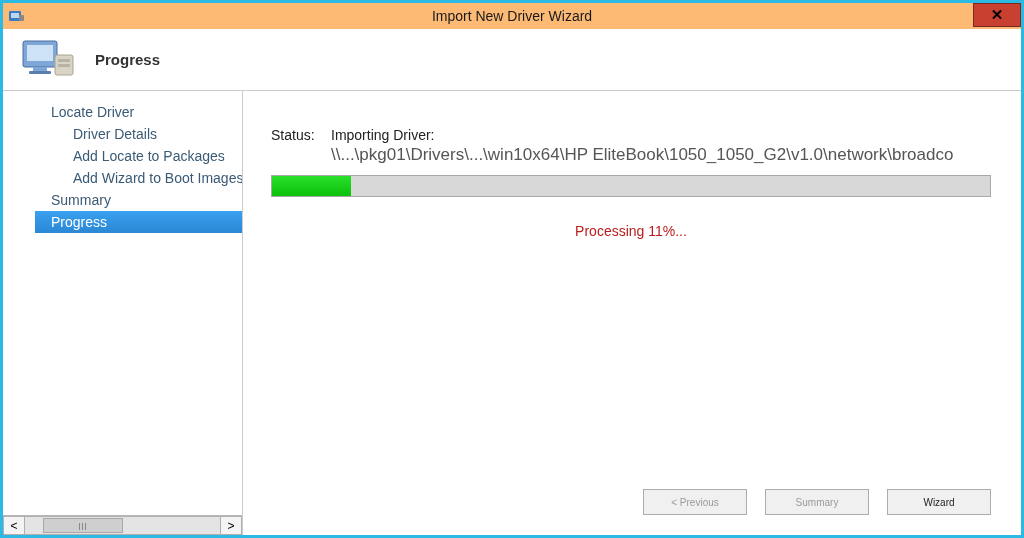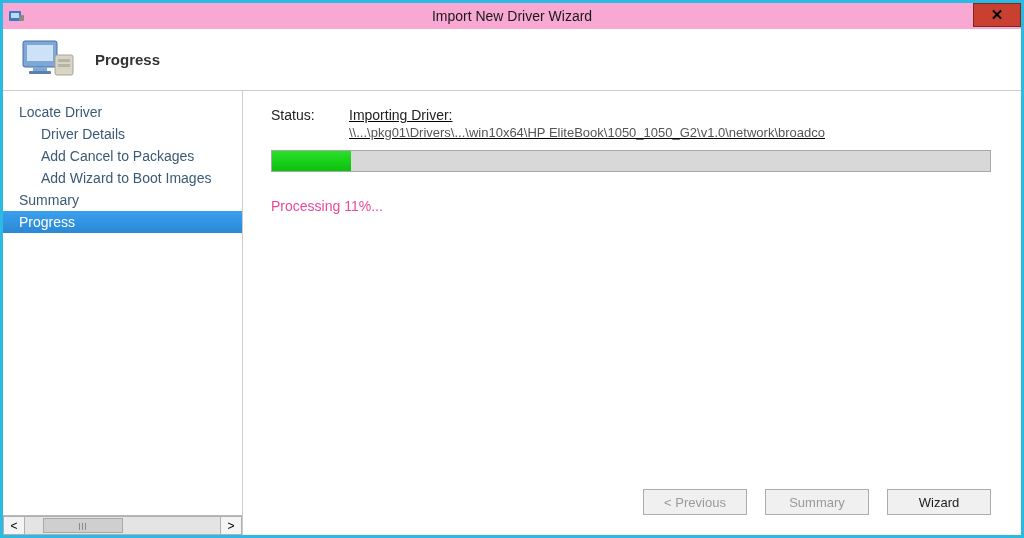--- a/index.html
+++ b/index.html
@@ -26,7 +26,7 @@
     }
     .titlebar {
       height: 26px;
-      background: #f9a8d4;
+      background: #fdba74;
       display: flex;
       align-items: center;
       position: relative;

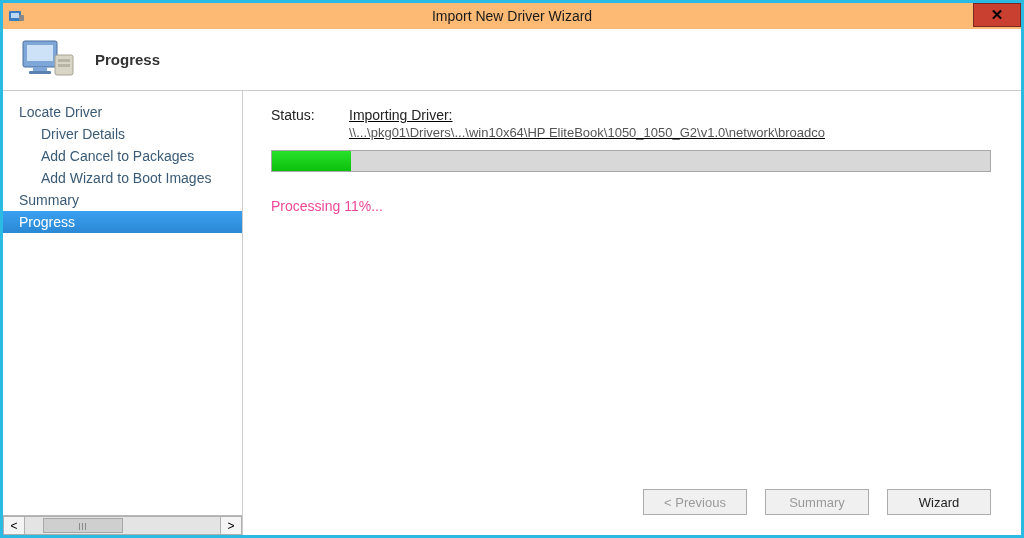--- a/index.html
+++ b/index.html
@@ -97,6 +97,7 @@
       flex: 1;
       padding-top: 10px;
       overflow: hidden;
+      padding-left: 32px;
     }
     .nav-item {
       padding: 3px 10px 3px 16px;

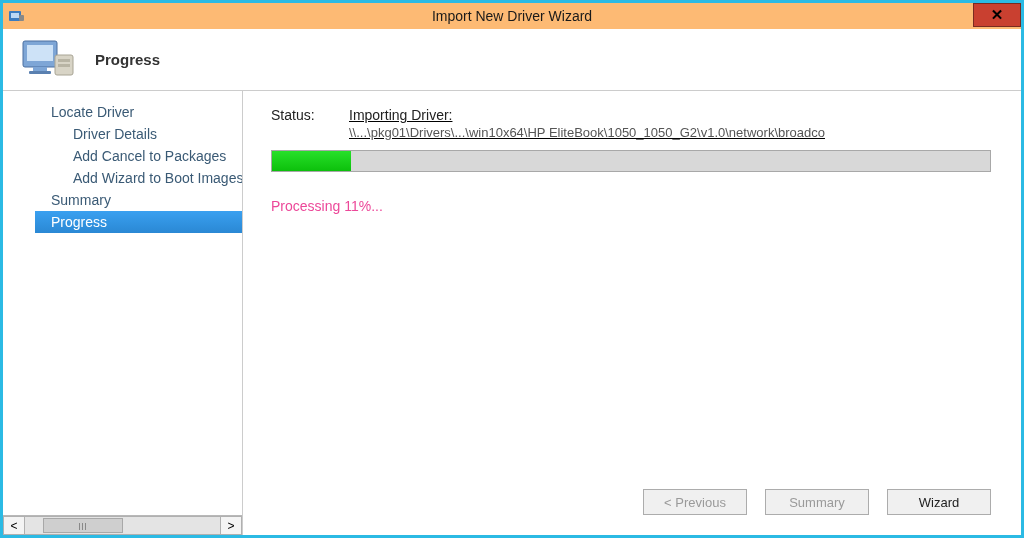--- a/index.html
+++ b/index.html
@@ -162,8 +162,8 @@
     }
     .status-row {
       display: flex;
-      gap: 18px;
       margin-bottom: 6px;
+      margin-top: 20px;
     }
     .status-label {
       width: 60px;

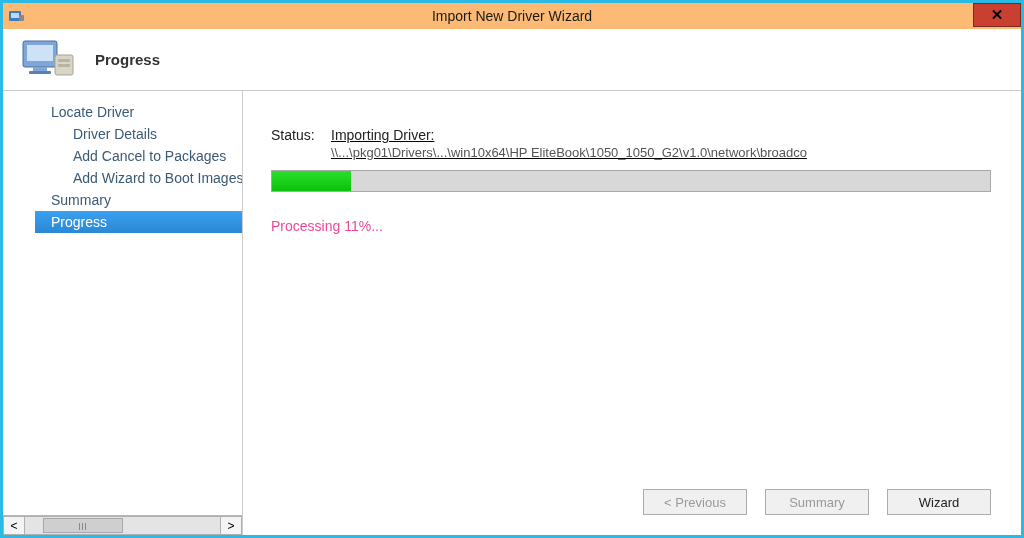--- a/index.html
+++ b/index.html
@@ -172,7 +172,6 @@
     }
     .status-text-col {
       flex: 1;
-      text-decoration: underline;
     }
     .status-text1 {
       font-size: 14px;

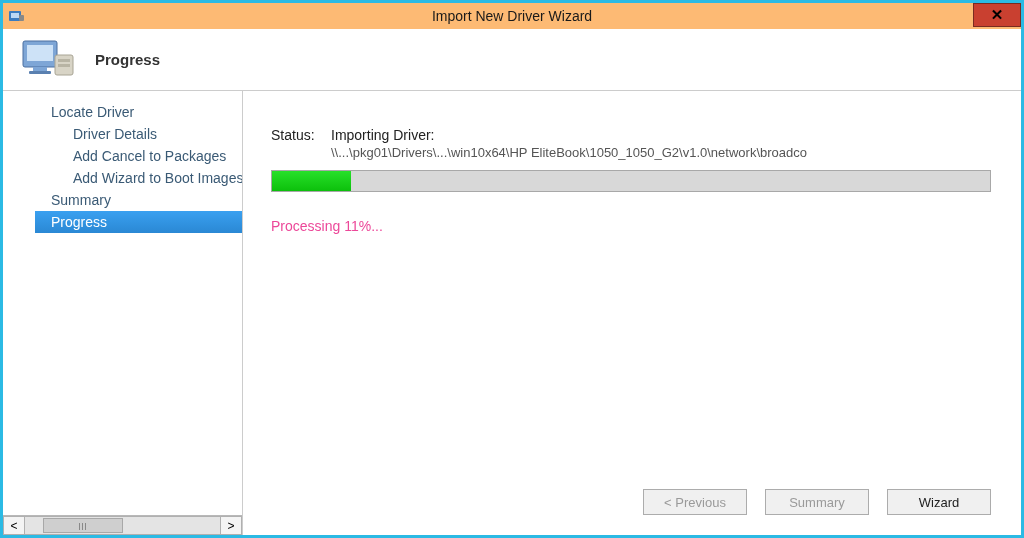--- a/index.html
+++ b/index.html
@@ -263,7 +263,7 @@
       <div class="nav-list" id="nav-list">
           <div class="nav-item">Locate Driver</div>
           <div class="nav-item sub">Driver Details</div>
-          <div class="nav-item sub">Add Cancel to Packages</div>
+          <div class="nav-item sub">Add Locate to Packages</div>
           <div class="nav-item sub">Add Wizard to Boot Images</div>
           <div class="nav-item">Summary</div>
           <div class="nav-item selected">Progress</div>

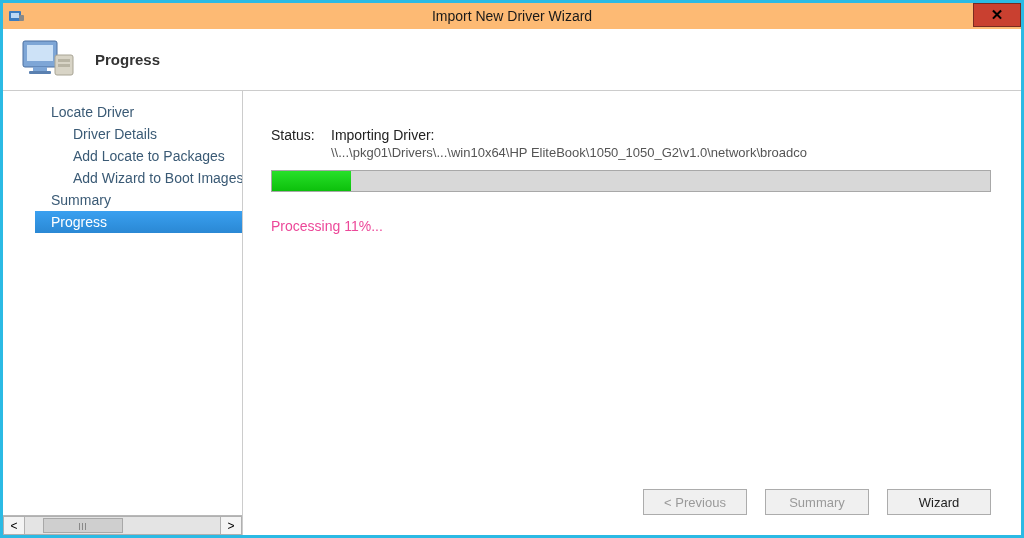--- a/index.html
+++ b/index.html
@@ -179,7 +179,7 @@
       margin-bottom: 2px;
     }
     .status-text2 {
-      font-size: 13px;
+      font-size: 17px;
       color: #555;
       white-space: nowrap;
       overflow: hidden;

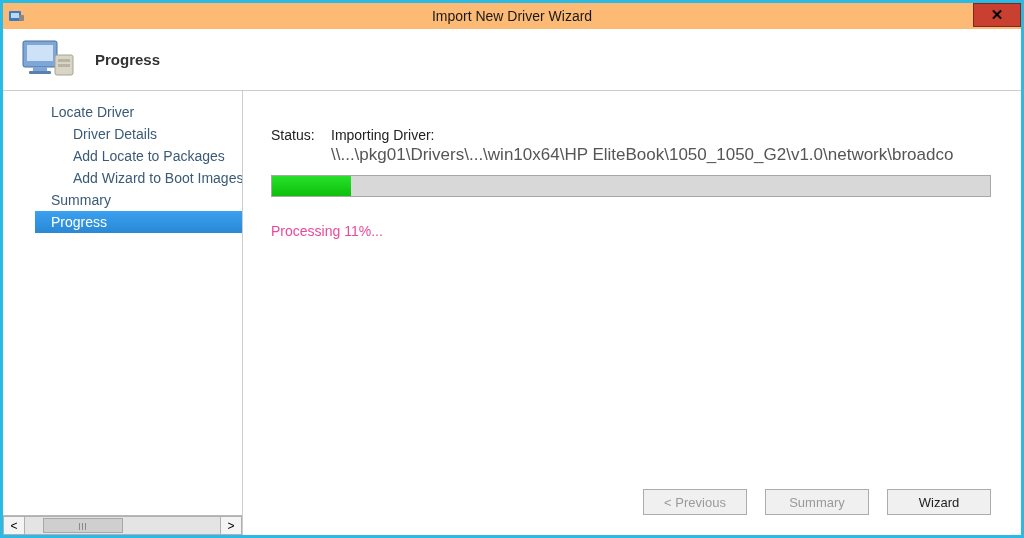--- a/index.html
+++ b/index.html
@@ -197,9 +197,10 @@
       background: linear-gradient(#28e02a, #0cc00c);
     }
     .processing-text {
+      text-align: center;
       margin-top: 26px;
       font-size: 14px;
-      color: #ec4899;
+      color: #b91c1c;
     }
     .footer-buttons {
       margin-top: auto;

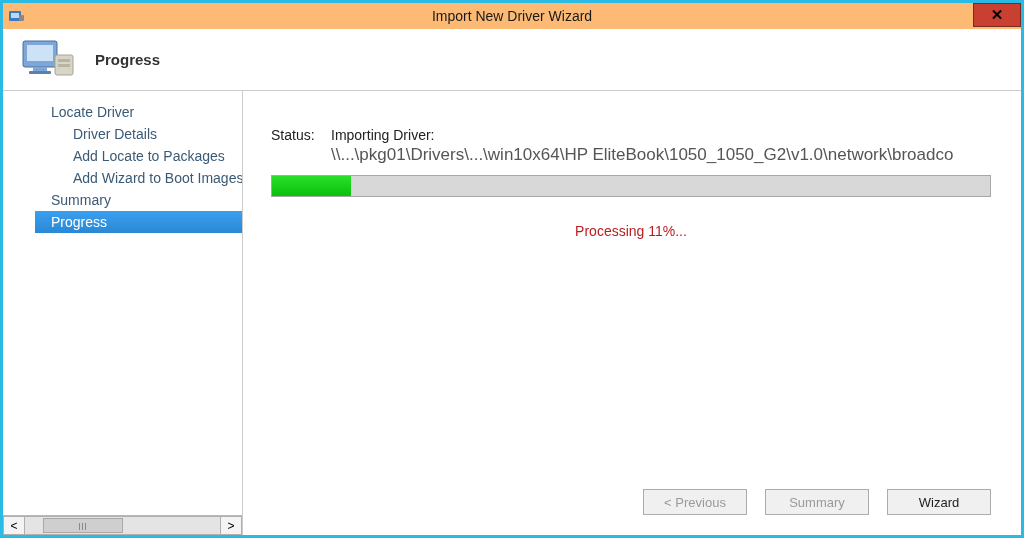--- a/index.html
+++ b/index.html
@@ -215,7 +215,7 @@
       background: #f0f0f0;
       border: 1px solid #acacac;
       font-family: inherit;
-      font-size: 13px;
+      font-size: 10px;
       color: #222;
       cursor: pointer;
     }

